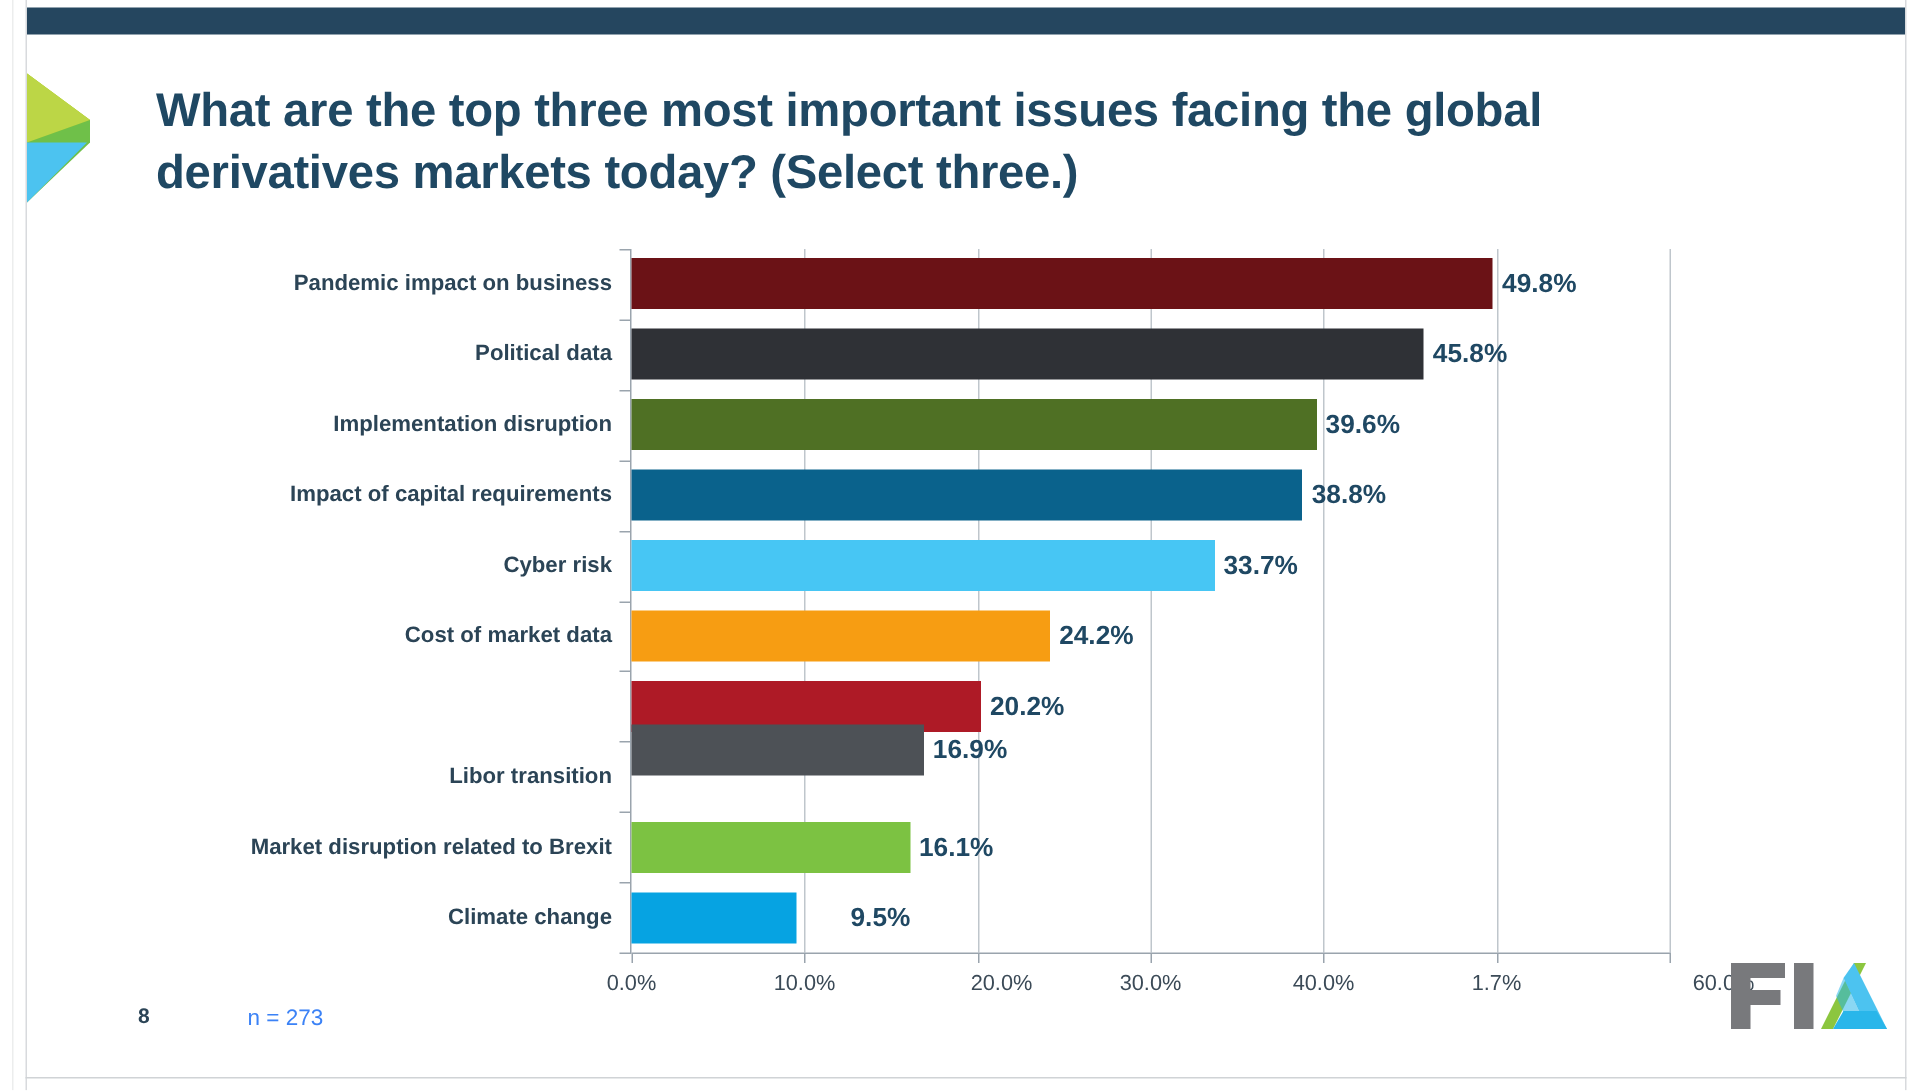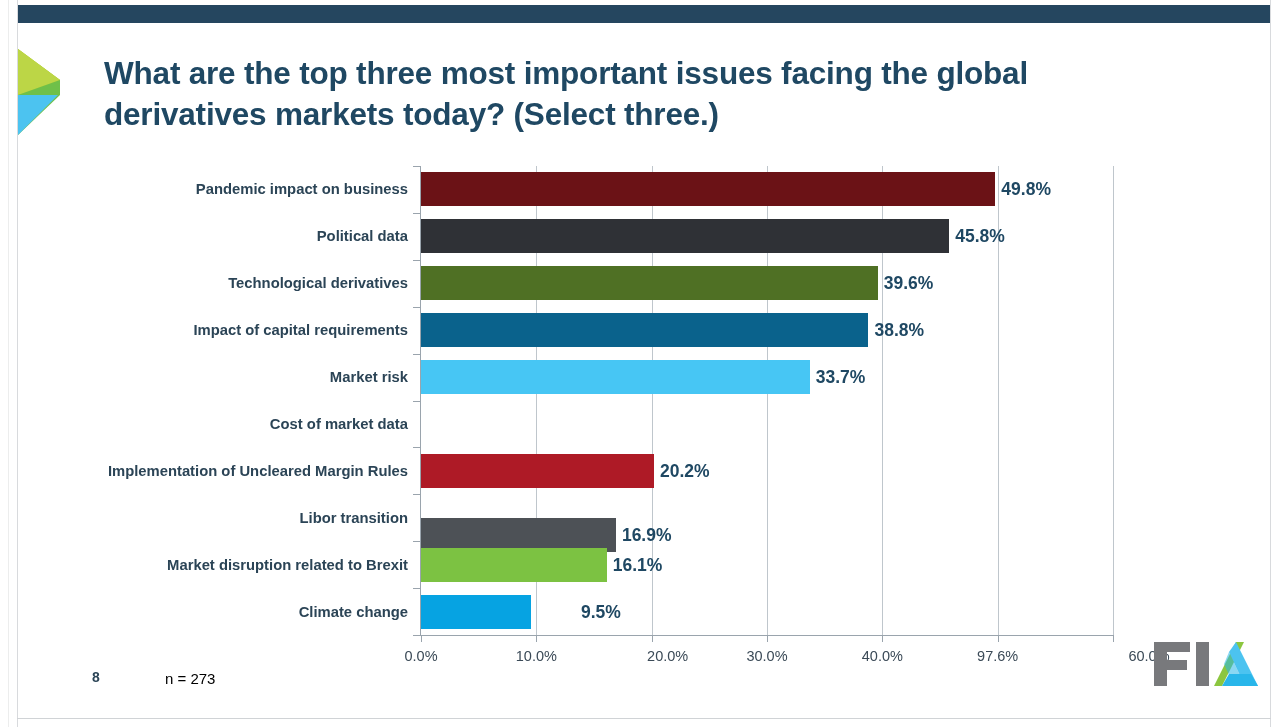--- a/index.html
+++ b/index.html
@@ -205,7 +205,7 @@
     <div class="labels-col" id="labels-col">
         <div class="cat" style="top: 23.45px;">Pandemic impact on business</div>
         <div class="cat" style="top: 70.35px;">Political data</div>
-        <div class="cat" style="top: 117.25px;">Technological derivatives</div>
+        <div class="cat" style="top: 117.25px;">Implementation disruption</div>
         <div class="cat" style="top: 164.15px;">Impact of capital requirements</div>
         <div class="cat" style="top: 211.05px;">Market risk</div>
         <div class="cat" style="top: 257.95px;">Cost of market data</div>

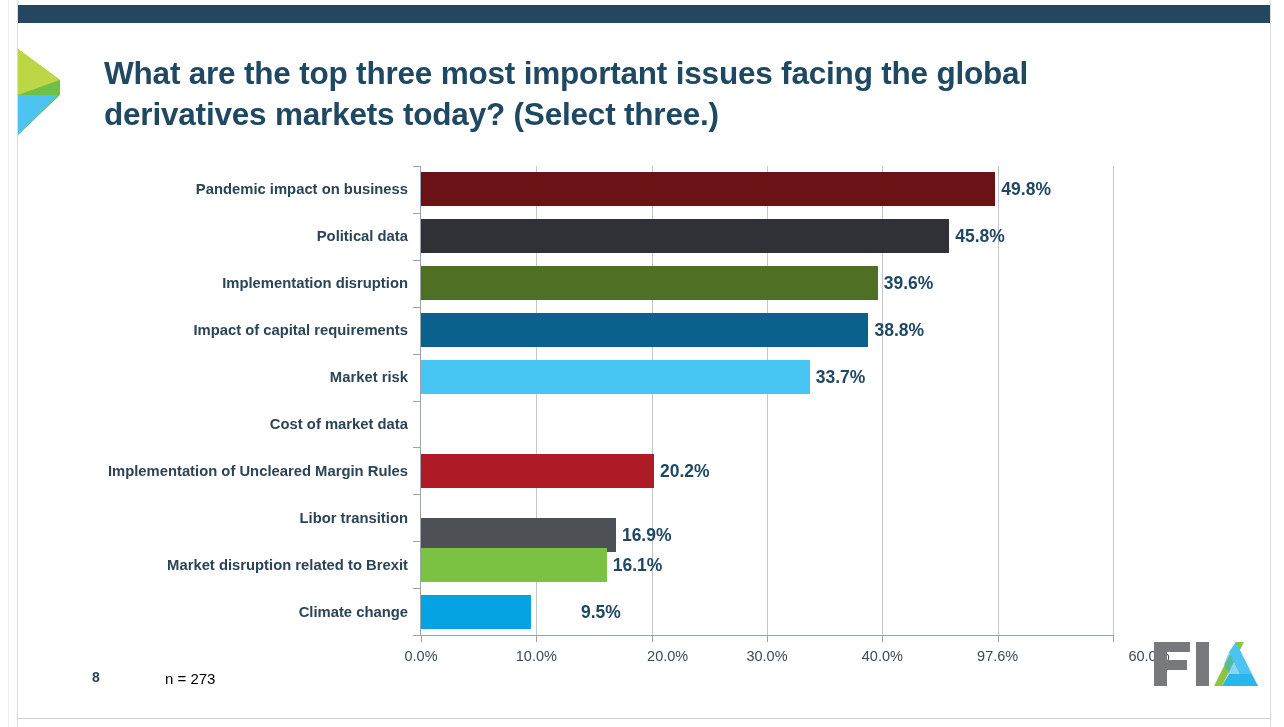--- a/index.html
+++ b/index.html
@@ -207,7 +207,7 @@
         <div class="cat" style="top: 70.35px;">Political data</div>
         <div class="cat" style="top: 117.25px;">Implementation disruption</div>
         <div class="cat" style="top: 164.15px;">Impact of capital requirements</div>
-        <div class="cat" style="top: 211.05px;">Market risk</div>
+        <div class="cat" style="top: 211.05px;">Cyber risk</div>
         <div class="cat" style="top: 257.95px;">Cost of market data</div>
         <div class="cat" style="top: 304.85px;">Implementation of Uncleared Margin Rules</div>
         <div class="cat" style="top: 351.75px;">Libor transition</div>

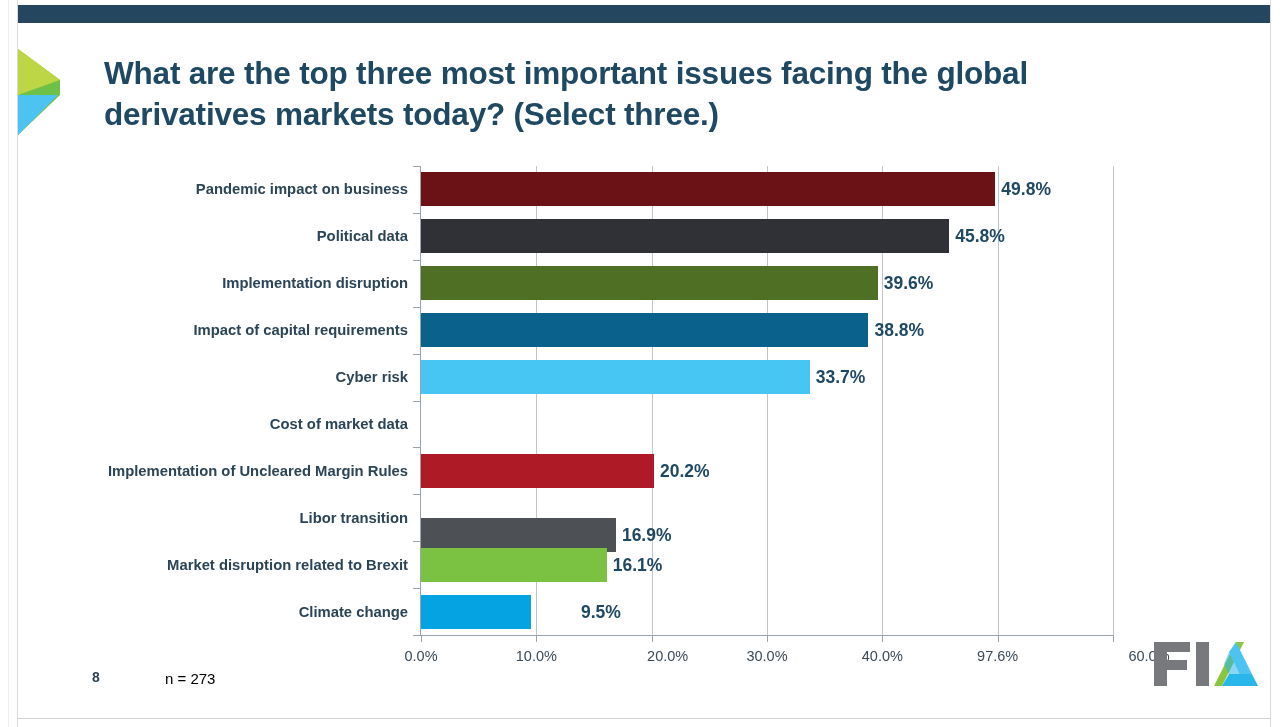--- a/index.html
+++ b/index.html
@@ -236,6 +236,10 @@
           <div class="bar" title="Cyber risk: 33.7%" style="width: 388.673px; background: rgb(71, 198, 244);"></div>
           <div class="val-label" style="left: 388.673px; text-align: center;">33.7%</div>
         </div>
+        <div class="row" style="top: 240.95px; height: 34px;">
+          <div class="bar" title="Cost of market data: 24.2%" style="width: 279.107px; background: rgb(247, 157, 18);"></div>
+          <div class="val-label" style="left: 279.107px;">24.2%</div>
+        </div>
         <div class="row" style="top: 287.85px; height: 34px;">
           <div class="bar" title="Implementation of Uncleared Margin Rules: 20.2%" style="width: 232.973px; background: rgb(174, 26, 38);"></div>
           <div class="val-label" style="left: 232.973px;">20.2%</div>

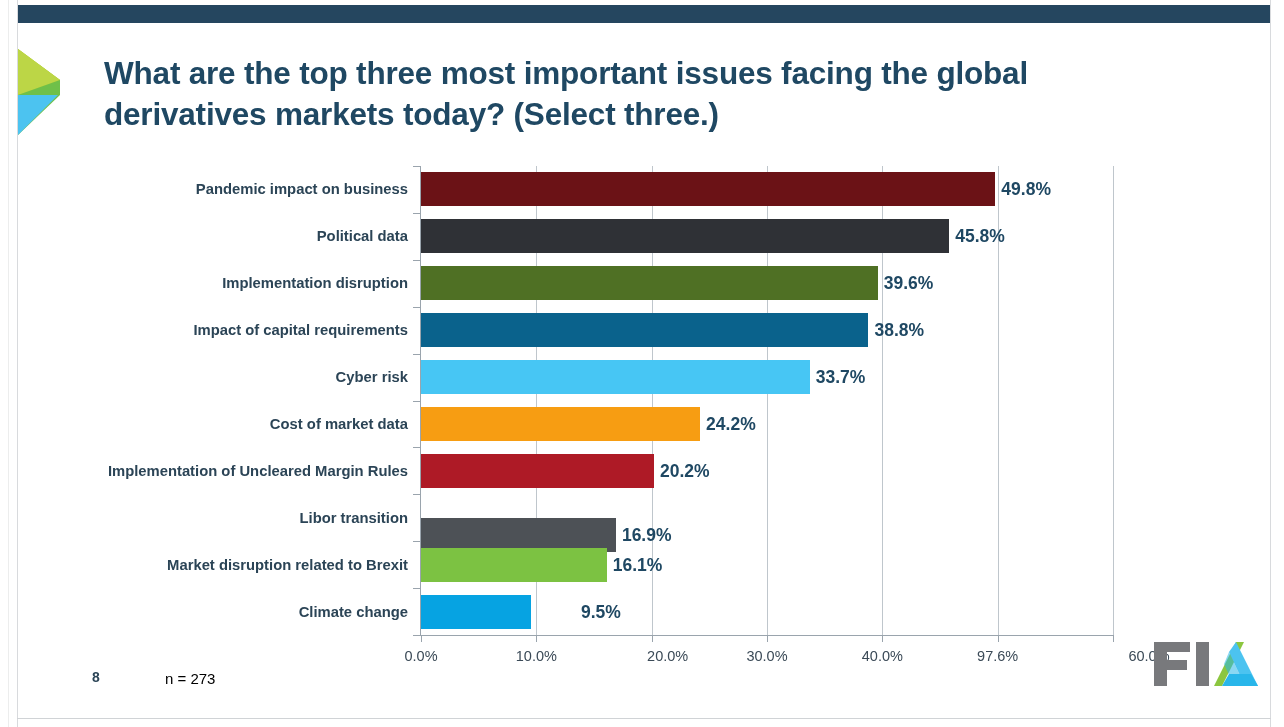--- a/index.html
+++ b/index.html
@@ -209,7 +209,6 @@
         <div class="cat" style="top: 164.15px;">Impact of capital requirements</div>
         <div class="cat" style="top: 211.05px;">Cyber risk</div>
         <div class="cat" style="top: 257.95px;">Cost of market data</div>
-        <div class="cat" style="top: 304.85px;">Implementation of Uncleared Margin Rules</div>
         <div class="cat" style="top: 351.75px;">Libor transition</div>
         <div class="cat" style="top: 398.65px;">Market disruption related to Brexit</div>
         <div class="cat" style="top: 445.55px;">Climate change</div>

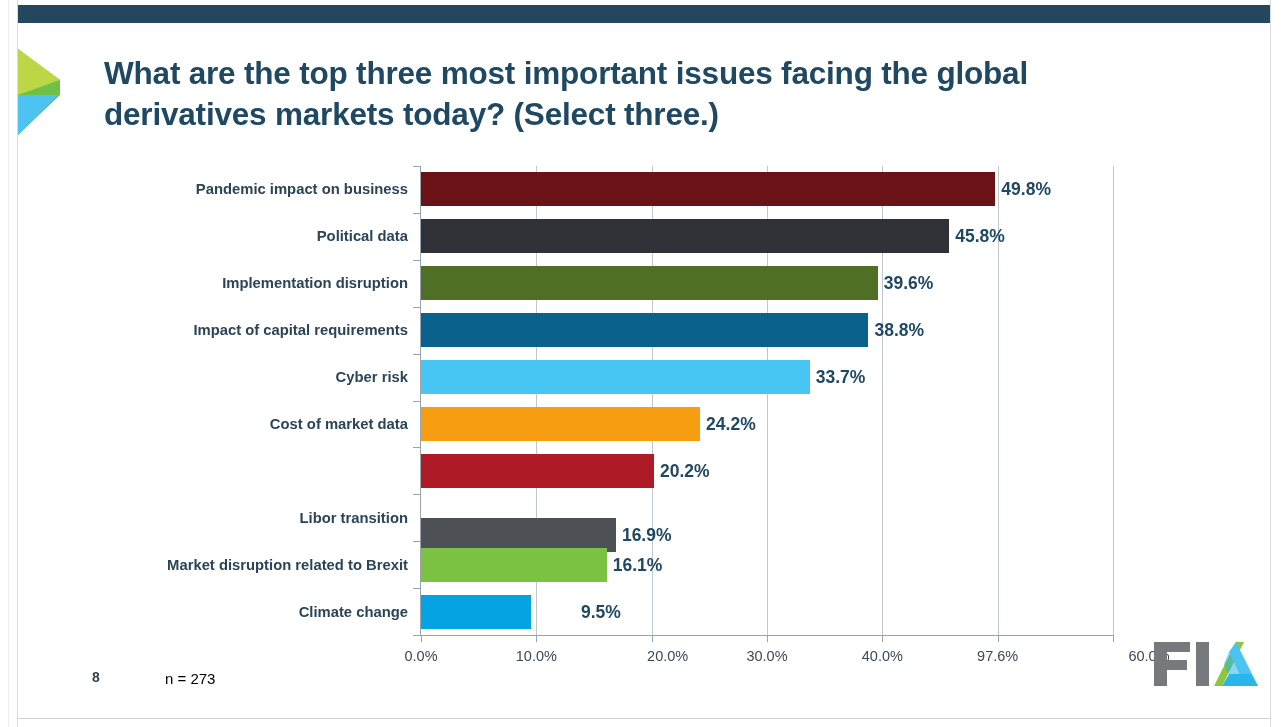--- a/index.html
+++ b/index.html
@@ -243,7 +243,7 @@
           <div class="bar" title="Implementation of Uncleared Margin Rules: 20.2%" style="width: 232.973px; background: rgb(174, 26, 38);"></div>
           <div class="val-label" style="left: 232.973px;">20.2%</div>
         </div>
-        <div class="row" style="top: 352px; height: 34px;">
+        <div class="row" style="top: 317px; height: 34px;">
           <div class="bar" title="Libor transition: 16.9%" style="width: 194.913px; background: rgb(77, 81, 86);"></div>
           <div class="val-label" style="left: 194.913px;">16.9%</div>
         </div>

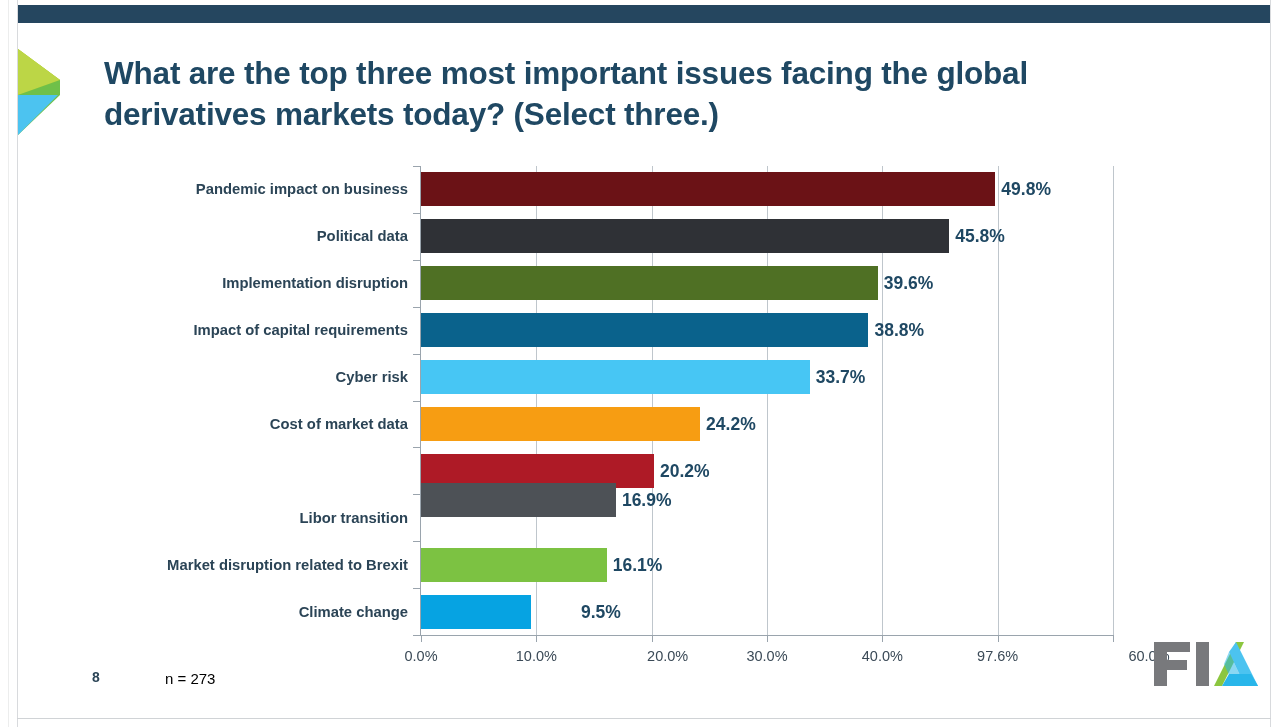--- a/index.html
+++ b/index.html
@@ -253,7 +253,7 @@
         </div>
         <div class="row" style="top: 428.55px; height: 34px;">
           <div class="bar" title="Climate change: 9.5%" style="width: 109.567px; background: rgb(6, 163, 226);"></div>
-          <div class="val-label" style="left: 112px; padding-left: 48px;">9.5%</div>
+          <div class="val-label" style="left: 98px; padding-left: 48px;">9.5%</div>
         </div>
       </div>
   </div>

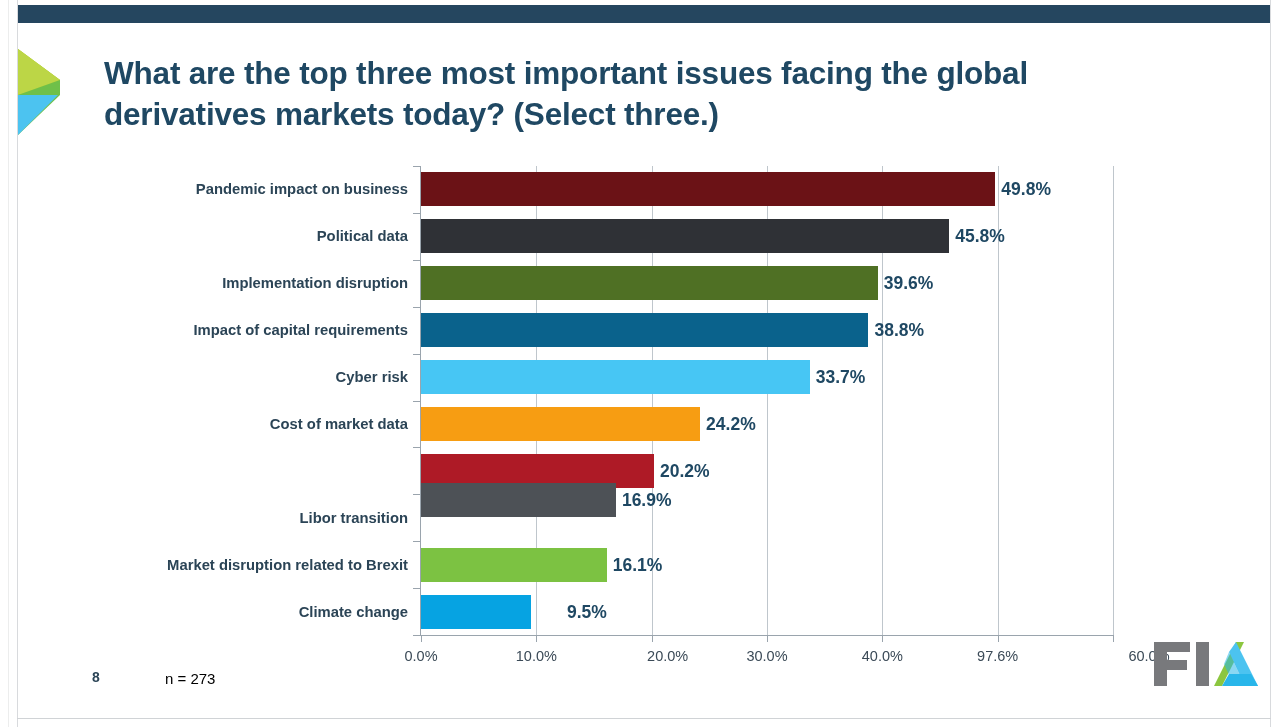--- a/index.html
+++ b/index.html
@@ -198,7 +198,7 @@
         <div class="xlabel" style="left: 651.667px; margin-left: 16px;">20.0%</div>
         <div class="xlabel" style="left: 767px;">30.0%</div>
         <div class="xlabel" style="left: 882.333px;">40.0%</div>
-        <div class="xlabel" style="left: 997.667px;">97.6%</div>
+        <div class="xlabel" style="left: 997.667px;">1.7%</div>
         <div class="xlabel" style="left: 1113px; margin-left: 36px;">60.0%</div>
       </div>
 

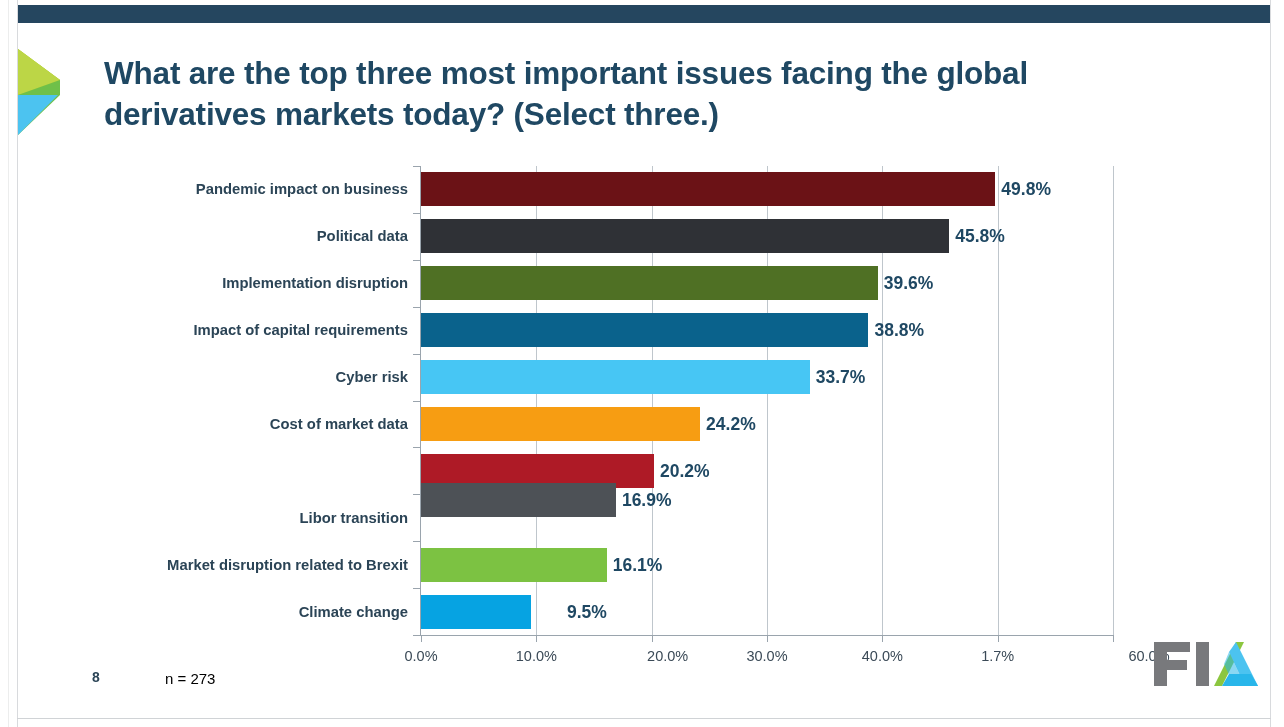--- a/index.html
+++ b/index.html
@@ -129,7 +129,7 @@
   }
   .nval {
     position:absolute; left:165px; top:670px;
-    font-size:15px; color:#000000;
+    font-size:15px; color:#3b82f6;
   }
   .fia-logo { position:absolute; left:1152px; top:638px; width:108px; height:52px; }
 </style>

